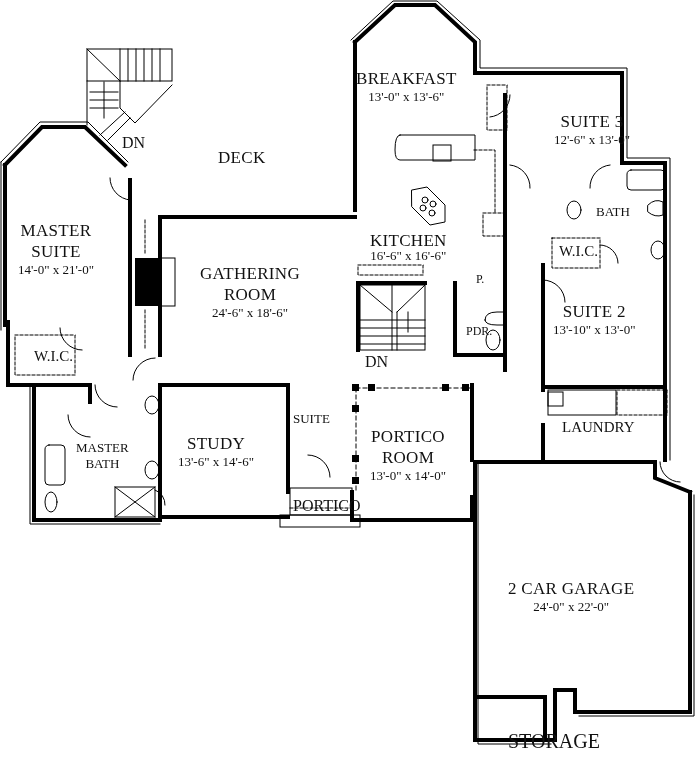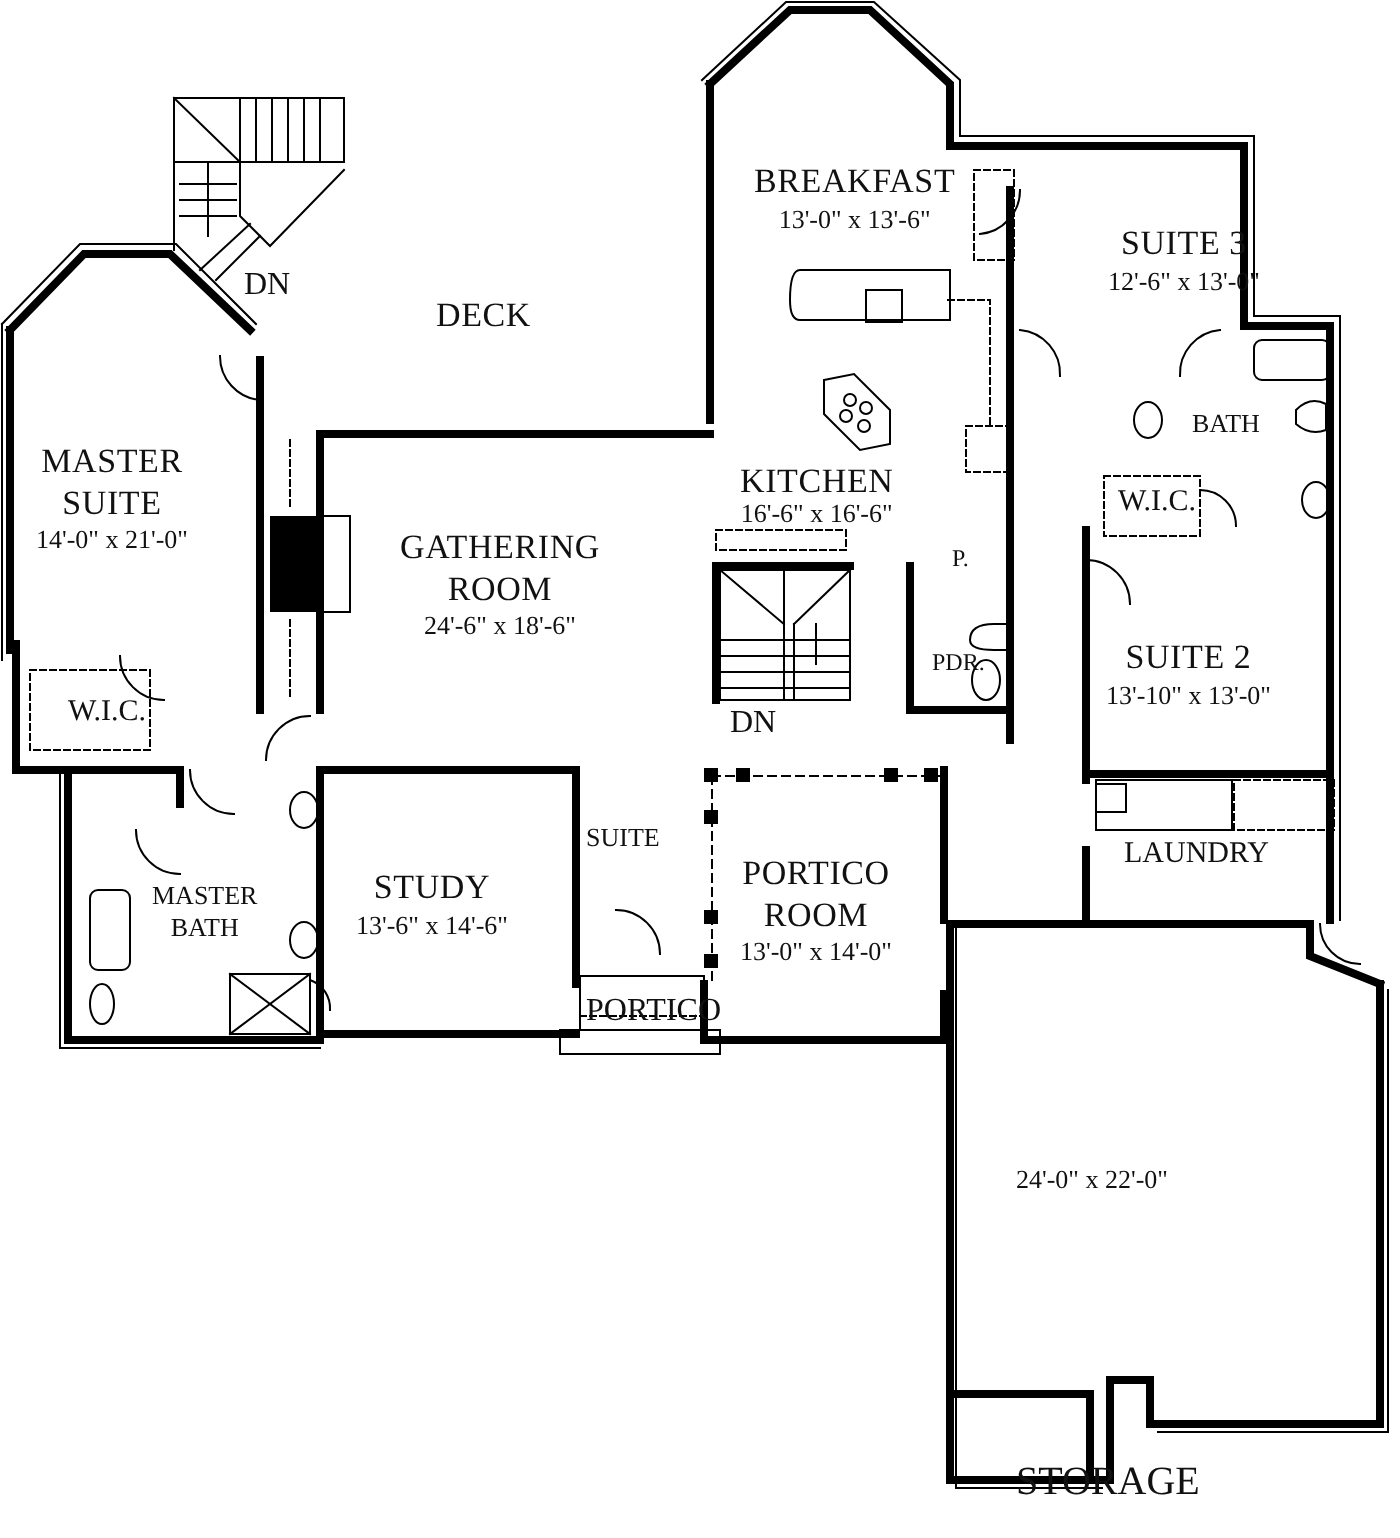--- a/index.html
+++ b/index.html
@@ -199,7 +199,7 @@
   <span class="name">DECK</span>
 </div>
 
-<div class="lbl room" style="left:377px; top:70px;margin-top:12px;">
+<div class="lbl room" style="left:356px; top:70px;">
   <span class="name">BREAKFAST</span>
   <span class="dim">13'-0" x 13'-6"</span>
 </div>

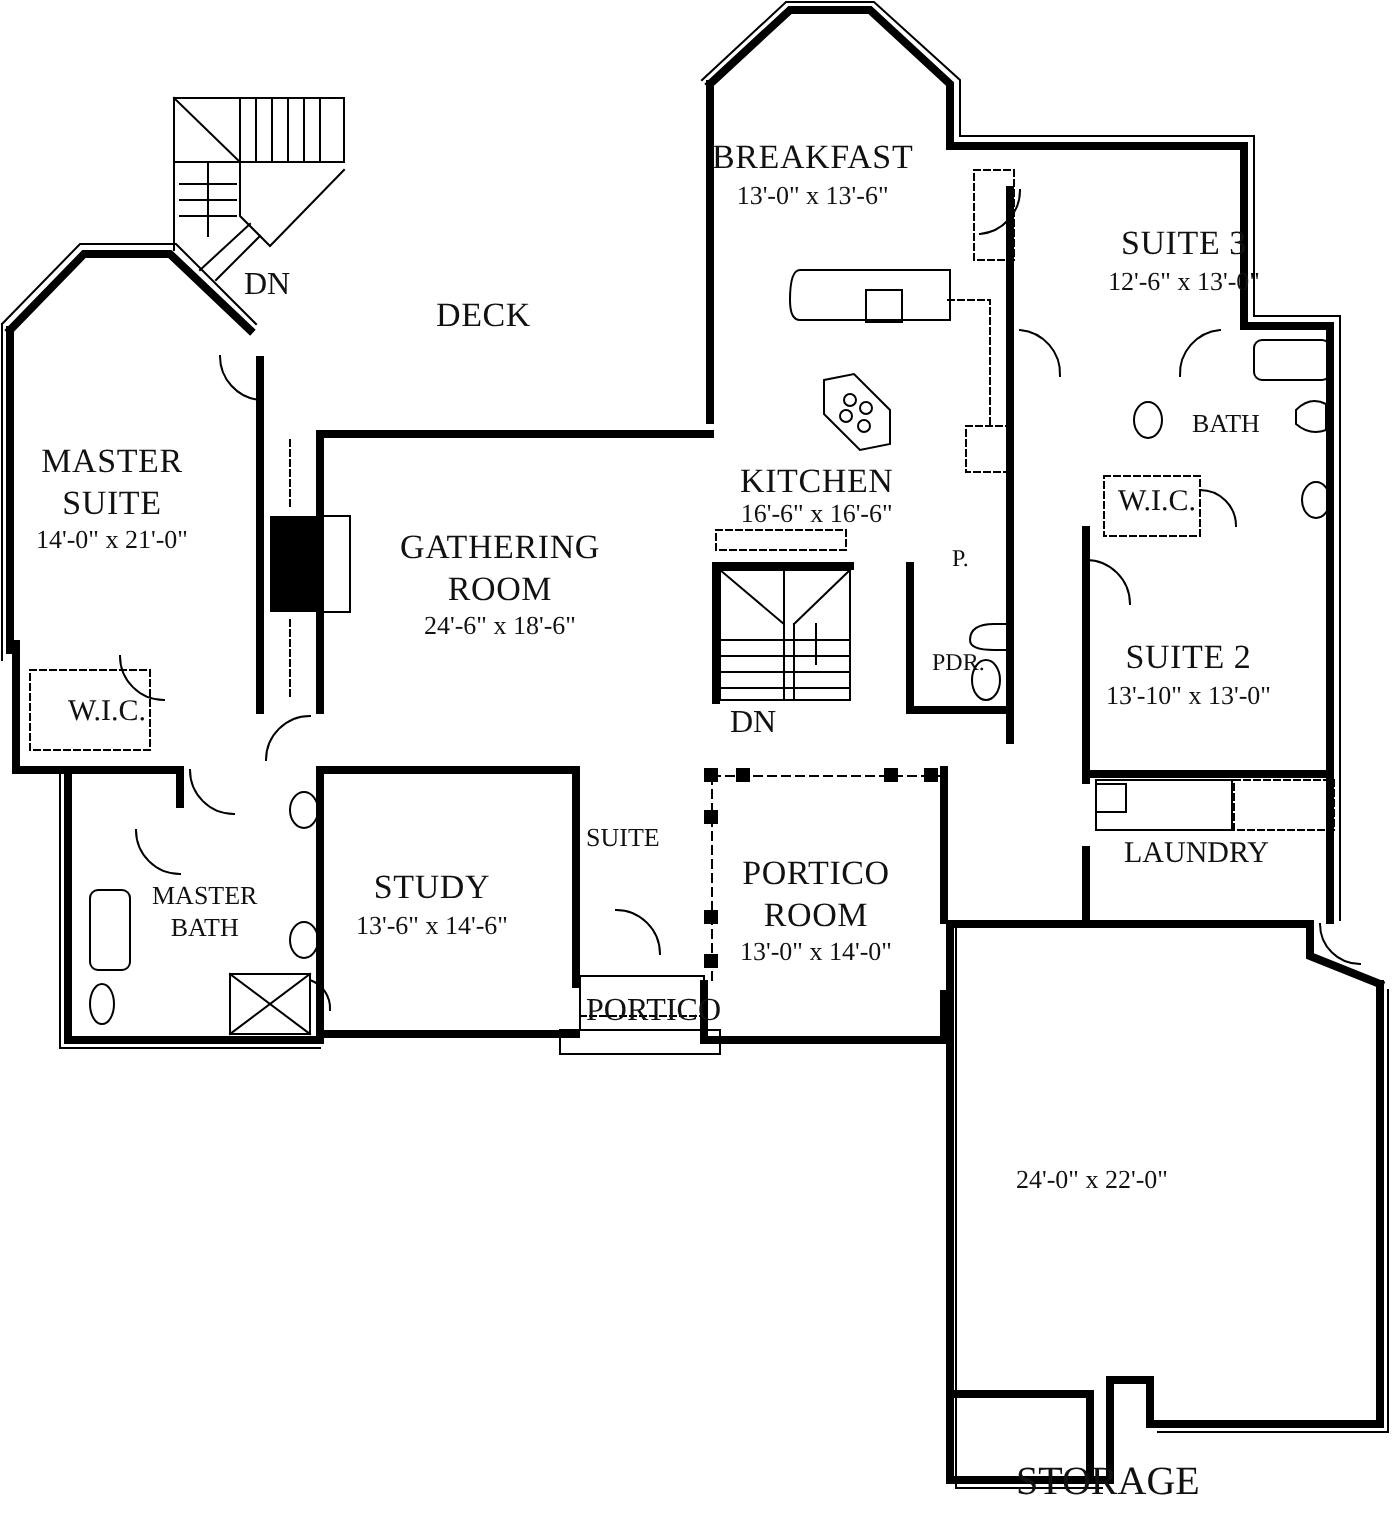--- a/index.html
+++ b/index.html
@@ -226,7 +226,7 @@
   <span class="dim" style="margin-top:0;">16'-6" x 16'-6"</span>
 </div>
 
-<div class="lbl room" style="left:553px; top:320px;">
+<div class="lbl room" style="left:553px; top:303px;">
   <span class="name">SUITE 2</span>
   <span class="dim">13'-10" x 13'-0"</span>
 </div>

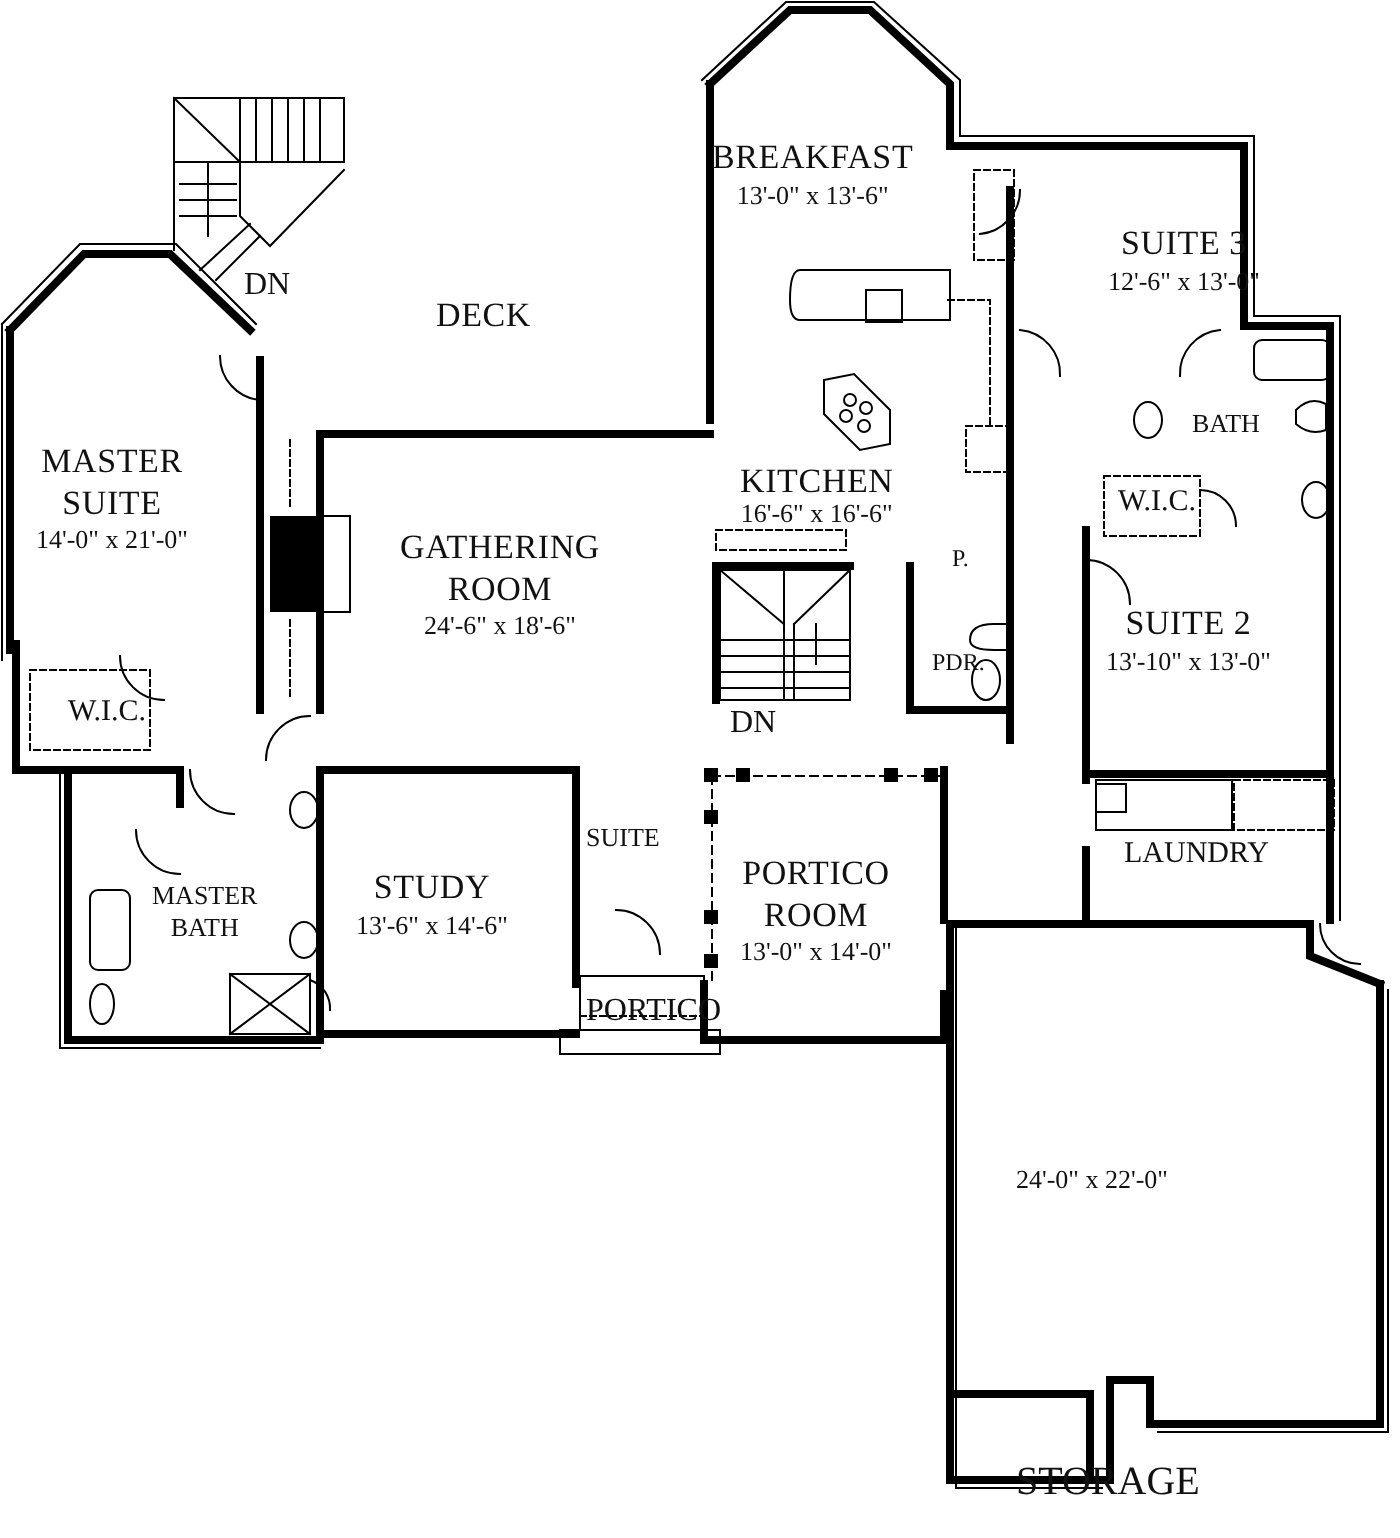--- a/index.html
+++ b/index.html
@@ -264,6 +264,7 @@
 </div>
 
 <div class="lbl room" style="left:508px; top:580px;">
+  <span class="name">2 CAR GARAGE</span>
   <span class="dim">24'-0" x 22'-0"</span>
 </div>
 

